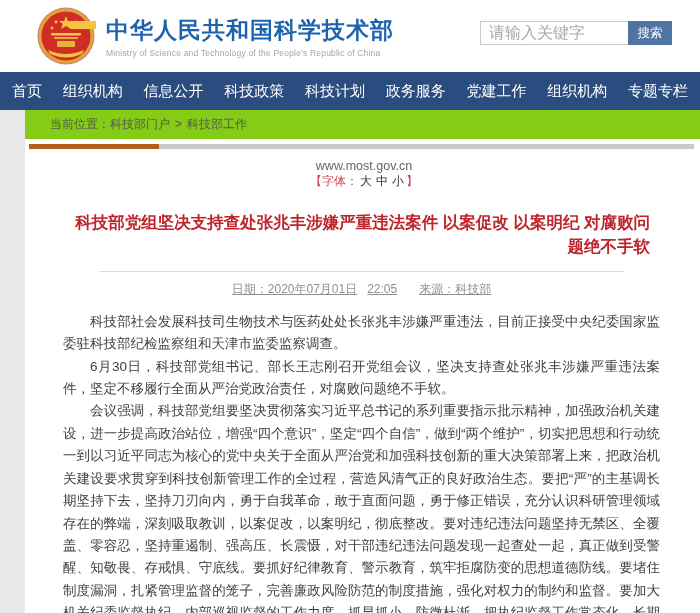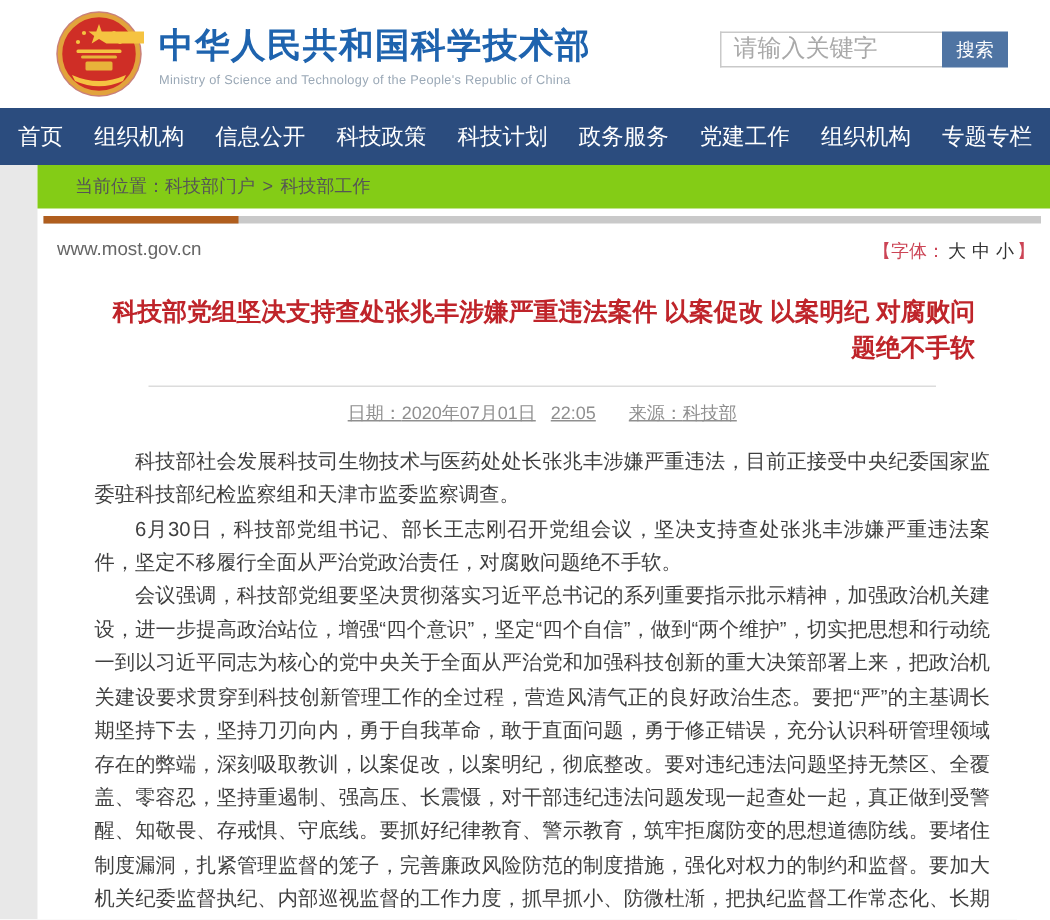--- a/index.html
+++ b/index.html
@@ -32,7 +32,7 @@
   .rule { margin:5px 6px 0 4px; height:5px; background:#c9c9c9; position:relative; }
   .rule-accent { position:absolute; left:0; top:0; width:130px; height:5px; background:#b05e1e; }
 
-  .toolbar { display:flex; justify-content:space-between; align-items:flex-start; padding:10px 10px 0 13px; }
+  .toolbar { display:flex; justify-content:space-between; align-items:center; padding:10px 10px 0 13px;flex-direction:column; }
   .site-url { font-size:12.5px; color:#666; }
   .font-widget { font-size:12px; }
   .font-widget .red { color:#cc4455; }

